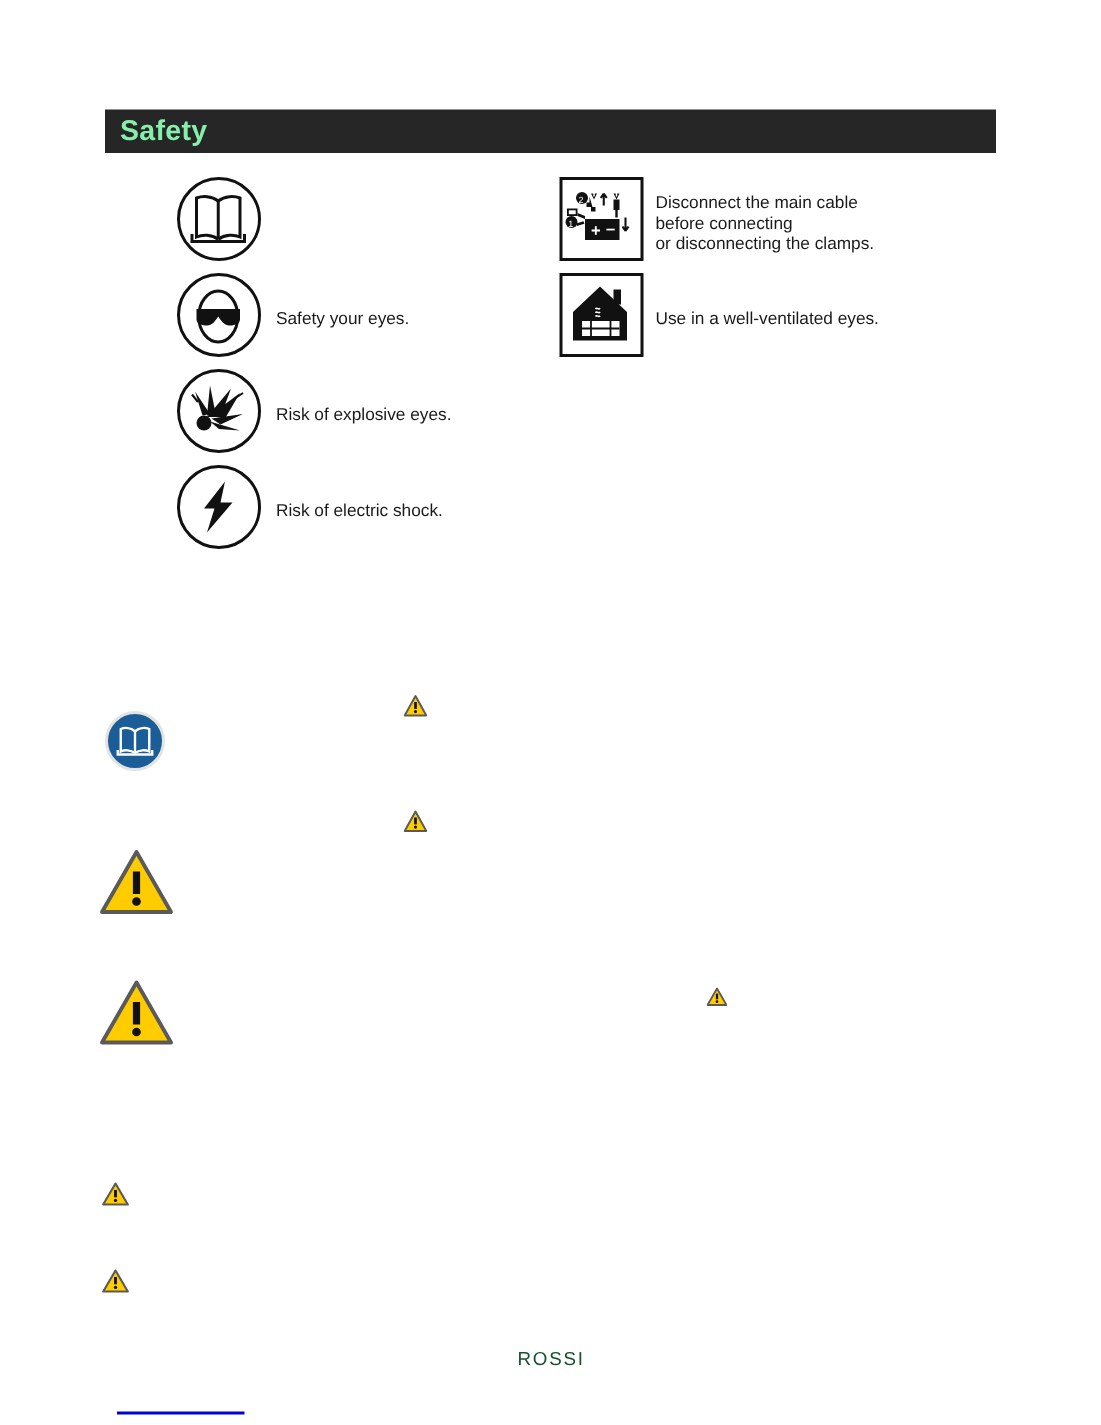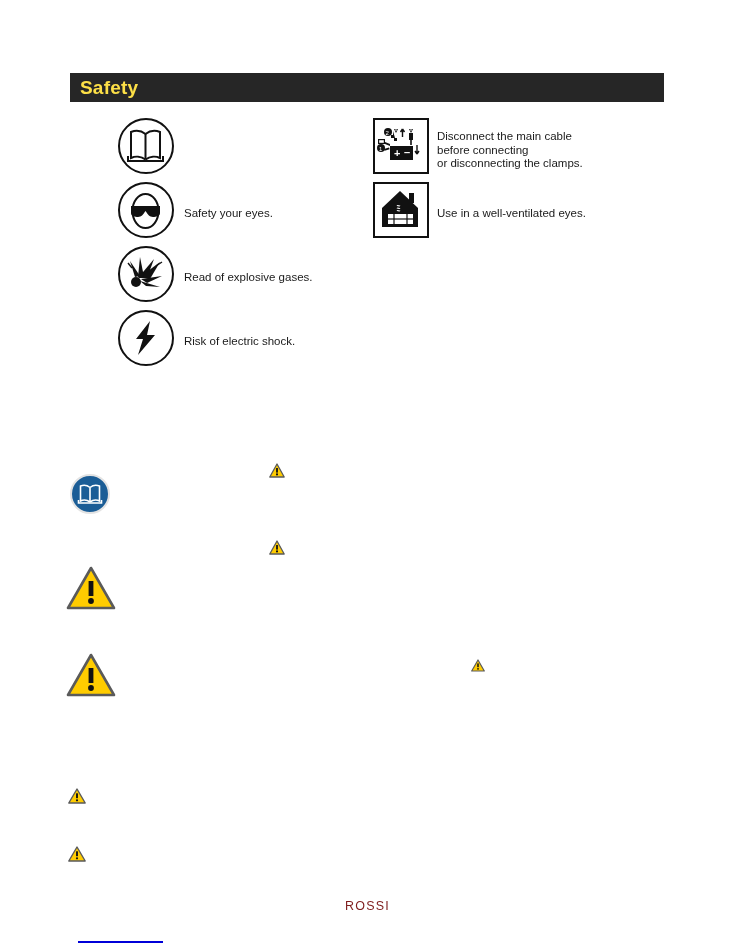--- a/index.html
+++ b/index.html
@@ -17,7 +17,7 @@
   }
   .section-header .title{
     position:absolute;left:10px;top:4px;
-    font-size:19px;font-weight:bold;color:#fde047;letter-spacing:.2px;
+    font-size:19px;font-weight:bold;color:#86efac;letter-spacing:.2px;
   }
 
   

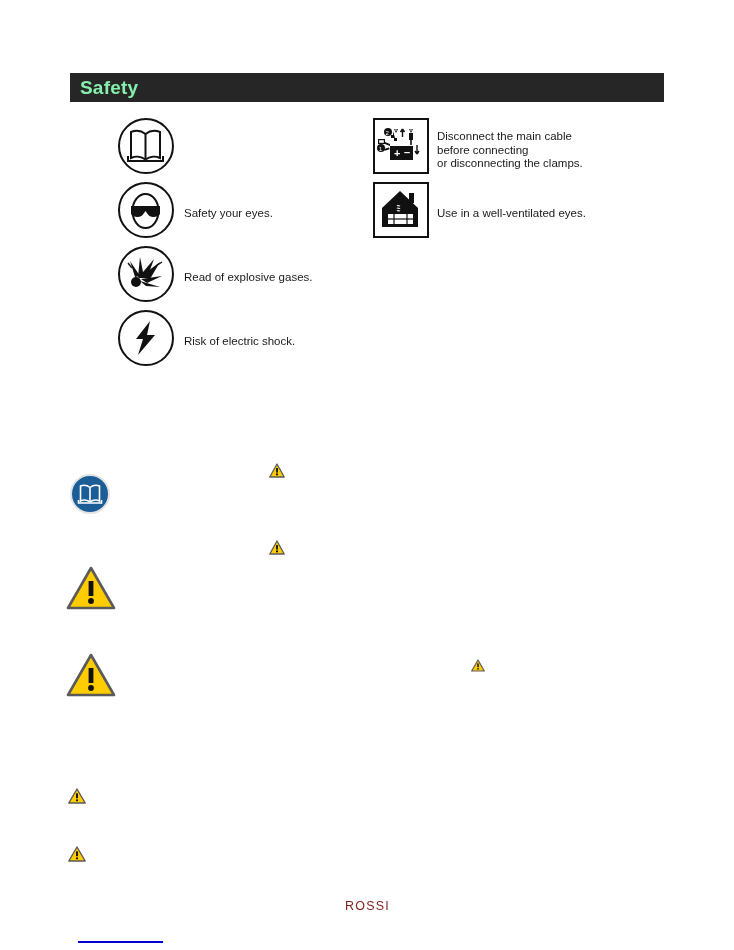--- a/index.html
+++ b/index.html
@@ -131,7 +131,7 @@
             </svg>
           </div>
         </div>
-        <div class="caption">Read of explosive gases.</div>
+        <div class="caption">Risk of explosive eyes.</div>
       </div>
 
       <div class="sym-row">

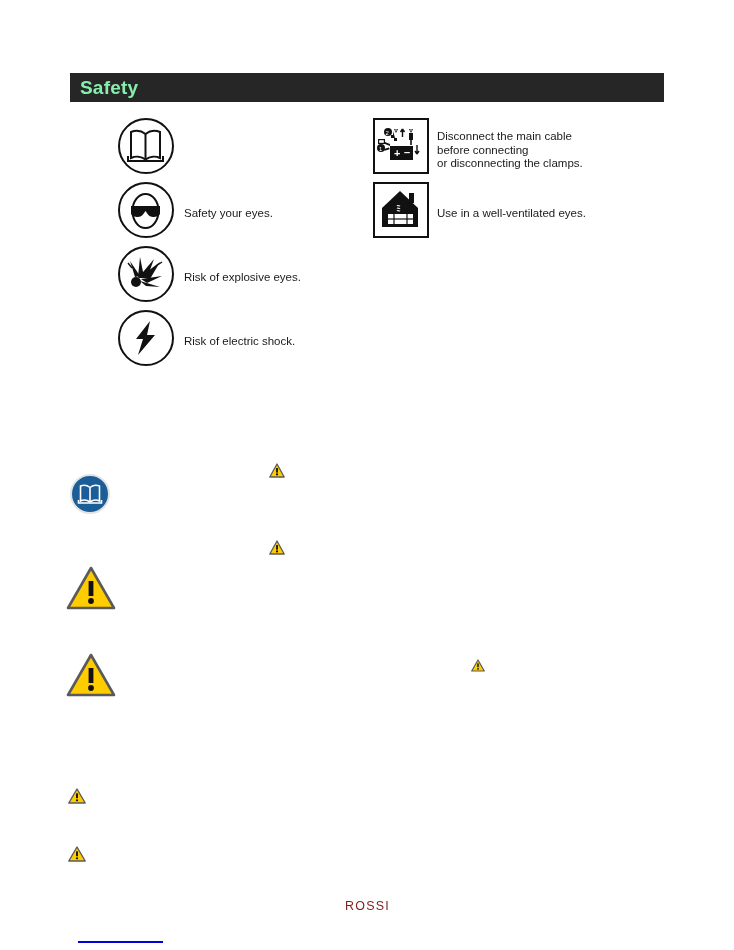--- a/index.html
+++ b/index.html
@@ -64,7 +64,7 @@
   
   .footer-logo{
     position:absolute;left:345px;top:899px;
-    font-size:12.5px;color:#7f1d1d;letter-spacing:1.2px;
+    font-size:12.5px;color:#14532d;letter-spacing:1.2px;
   }
   .bottom-rule{
     position:absolute;left:78px;top:941px;width:85px;height:2px;background:#0000d8;

